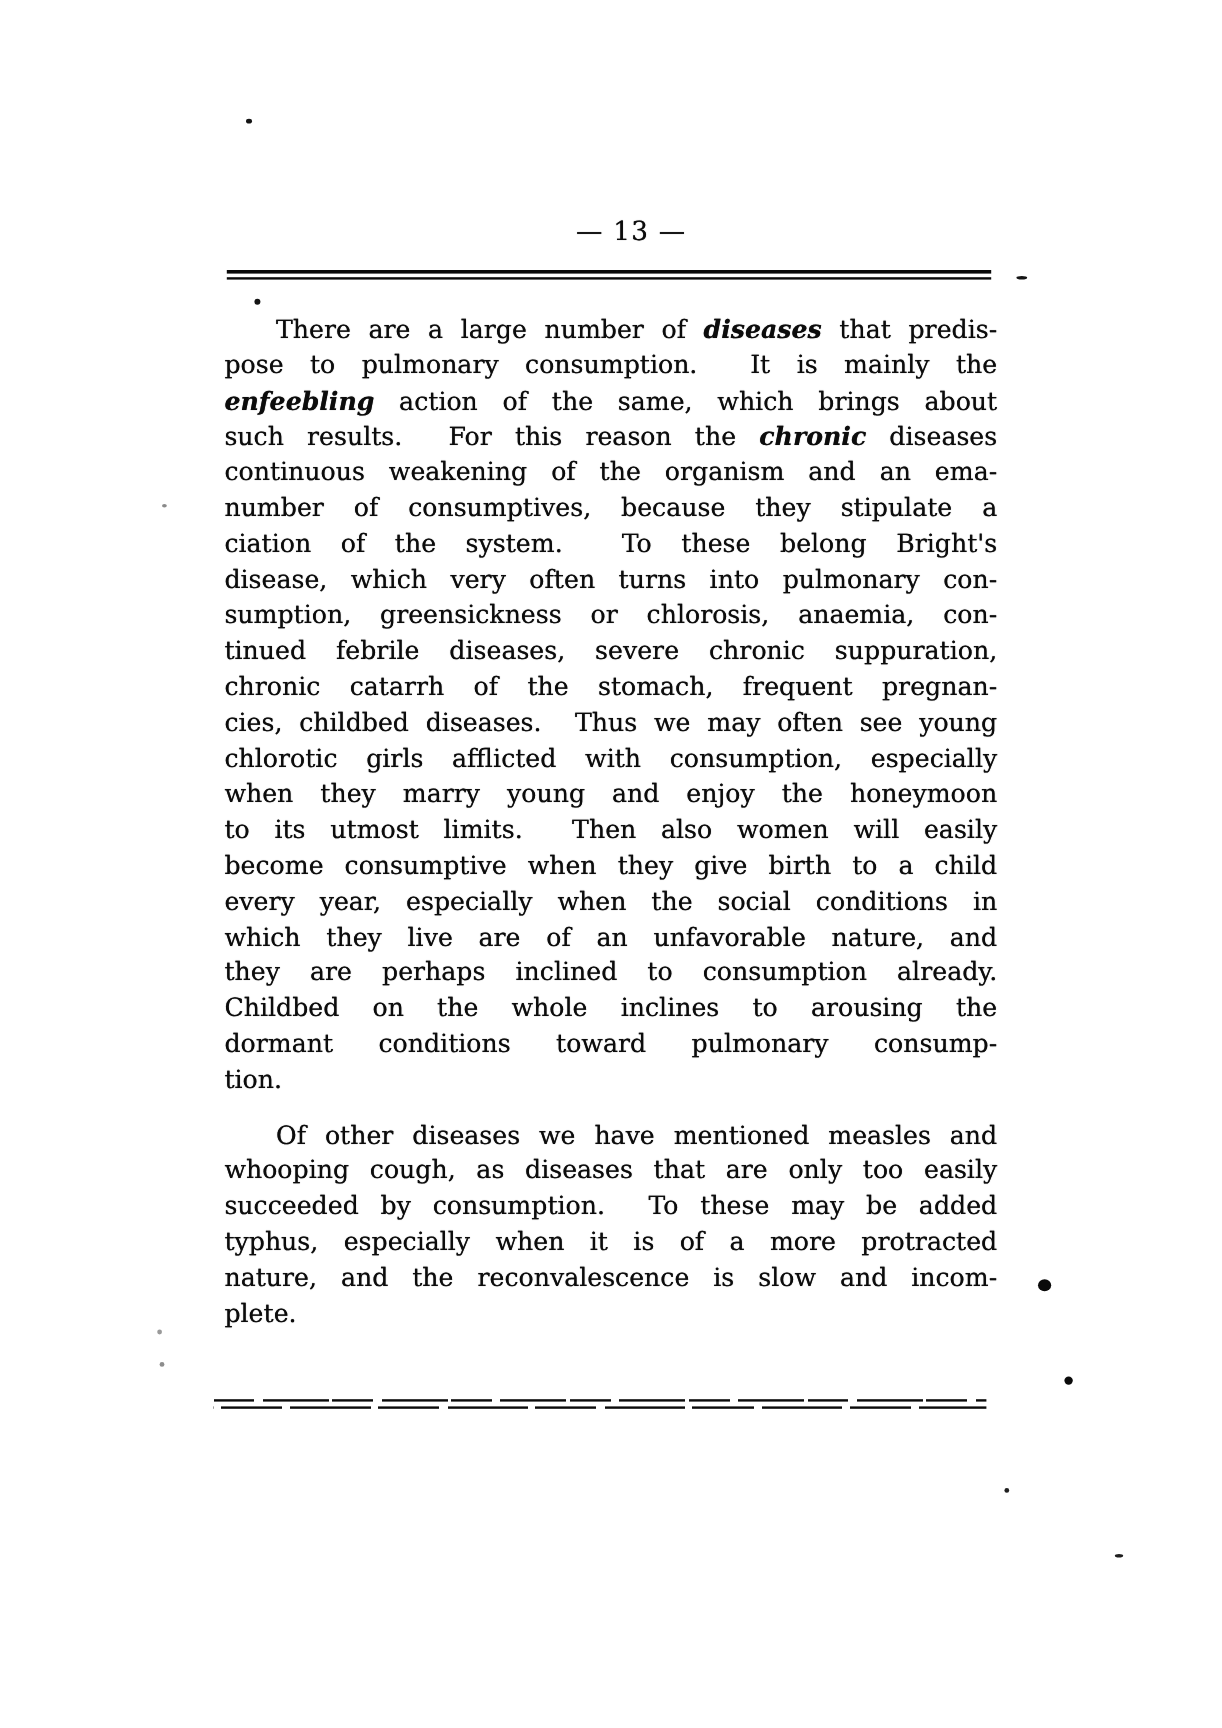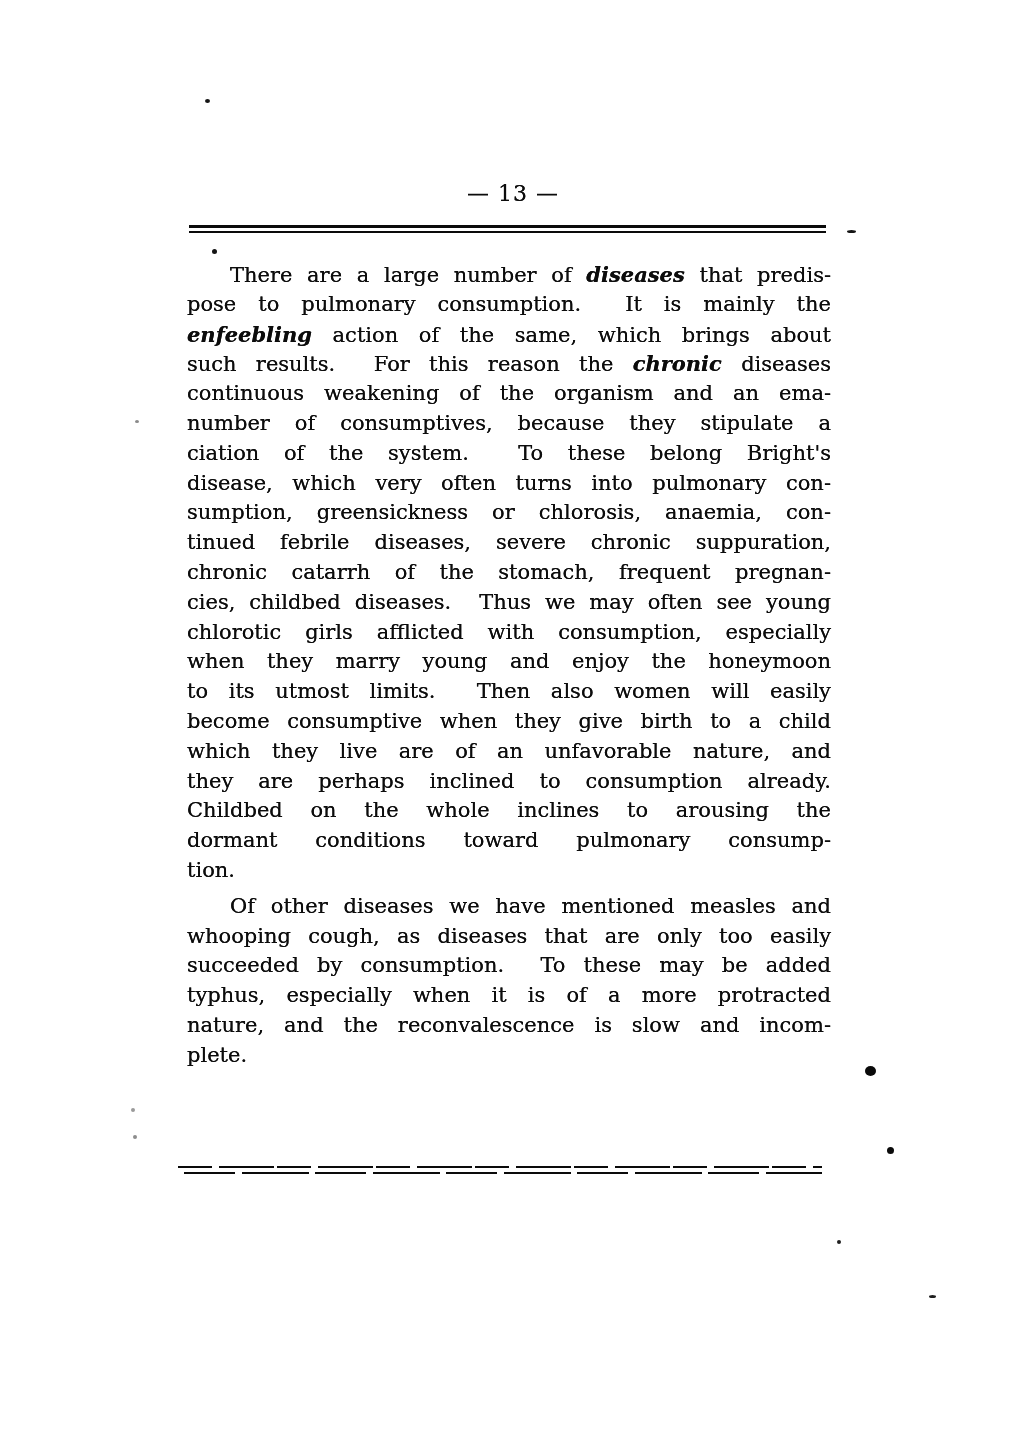--- a/index.html
+++ b/index.html
@@ -19,7 +19,7 @@
   .page-number {
     position: absolute;
     top: 181px;
-    left: 191px;
+    left: 204px;
     width: 644px;
     text-align: center;
     font-size: 22px;

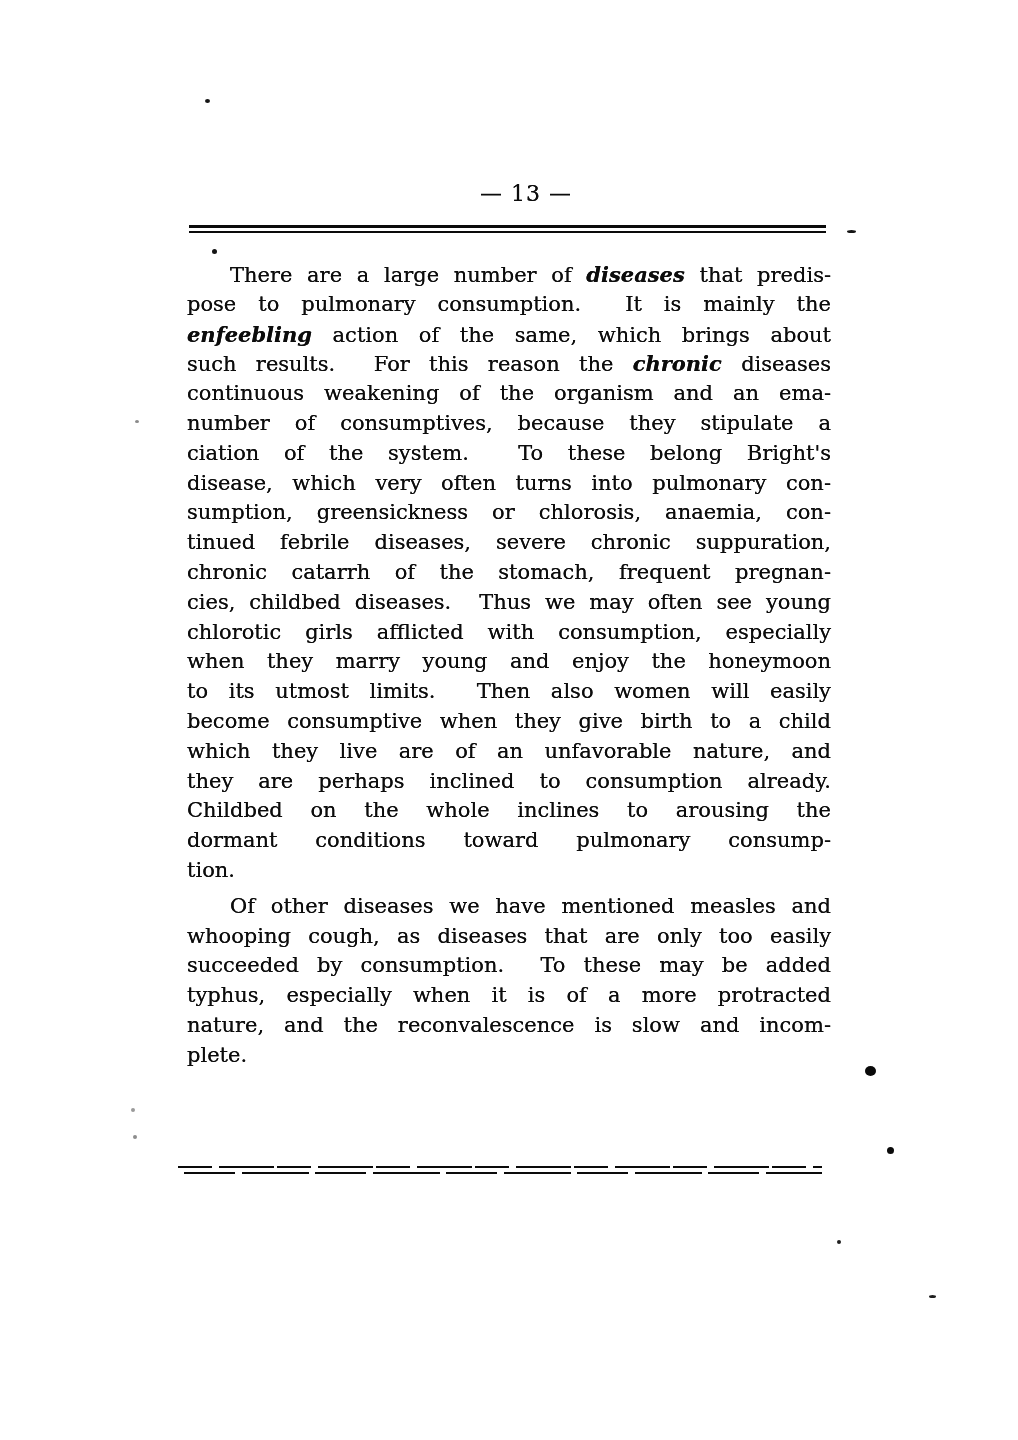--- a/index.html
+++ b/index.html
@@ -109,6 +109,7 @@
         <div class="line"><span>when they marry young and enjoy the honeymoon</span></div>
         <div class="line"><span>to its utmost limits.  Then also women will easily</span></div>
         <div class="line"><span>become consumptive when they give birth to a child</span></div>
+        <div class="line"><span>every year, especially when the social conditions in</span></div>
         <div class="line"><span>which they live are of an unfavorable nature, and</span></div>
         <div class="line"><span>they are perhaps inclined to consumption already.</span></div>
         <div class="line"><span>Childbed on the whole inclines to arousing the</span></div>

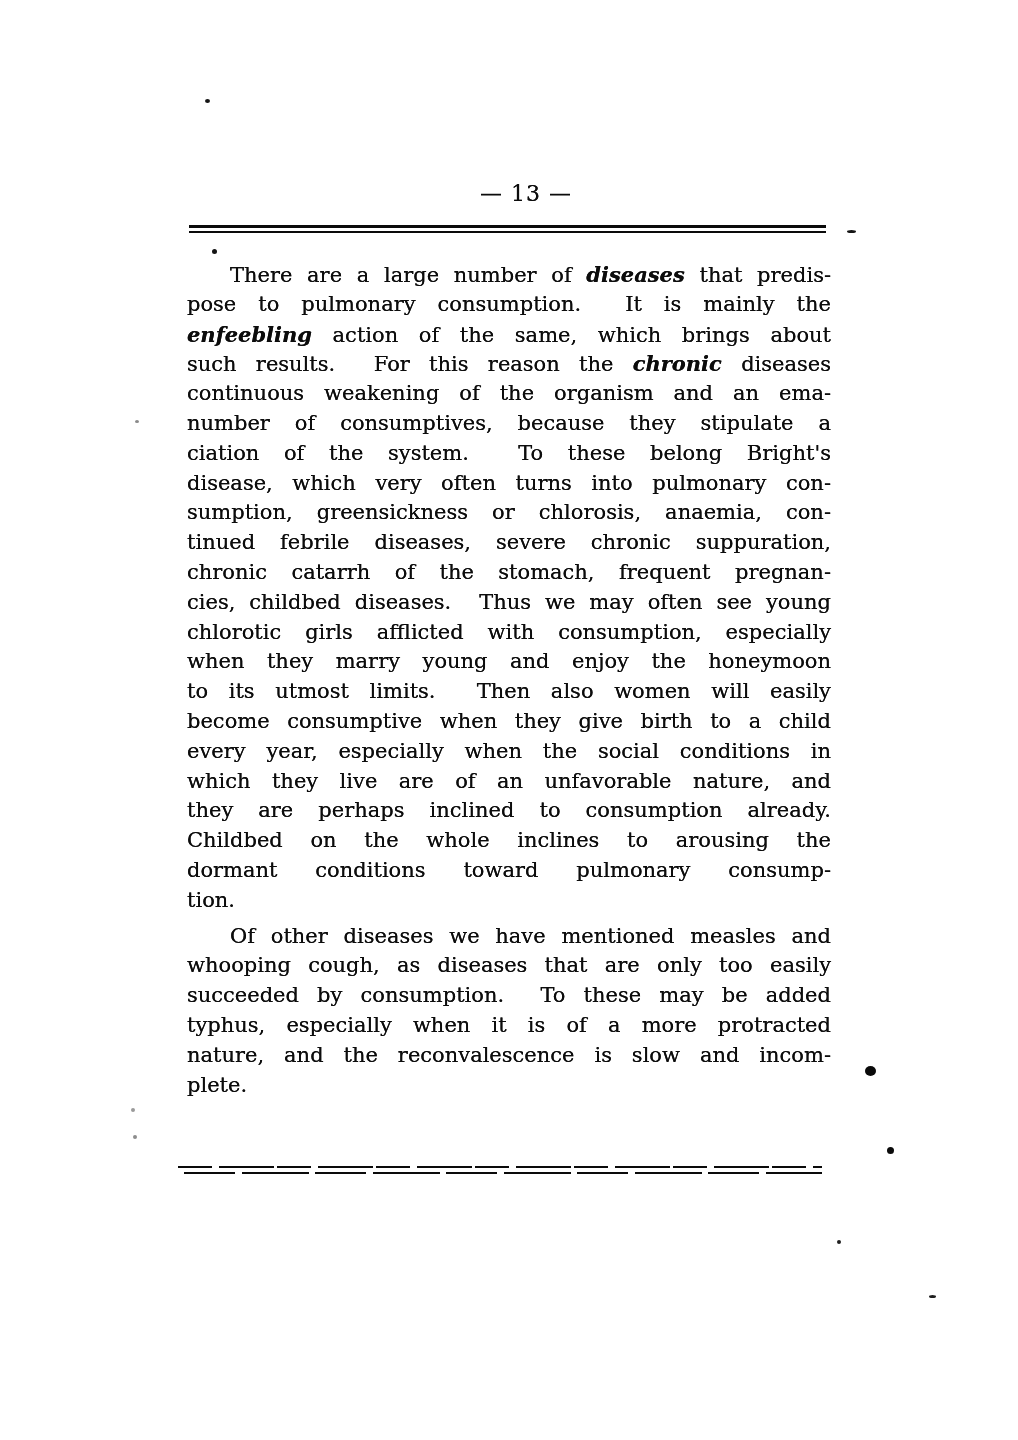--- a/index.html
+++ b/index.html
@@ -65,7 +65,7 @@
     text-shadow: 0 0 0.6px rgba(0,0,0,0.85);
   }
   .paragraph { margin: 0; }
-  .paragraph + .paragraph { margin-top: 6px; }
+  .paragraph + .paragraph { margin-top: 16px; }
   .line {
     height: 29.8px;
     line-height: 29.8px;

